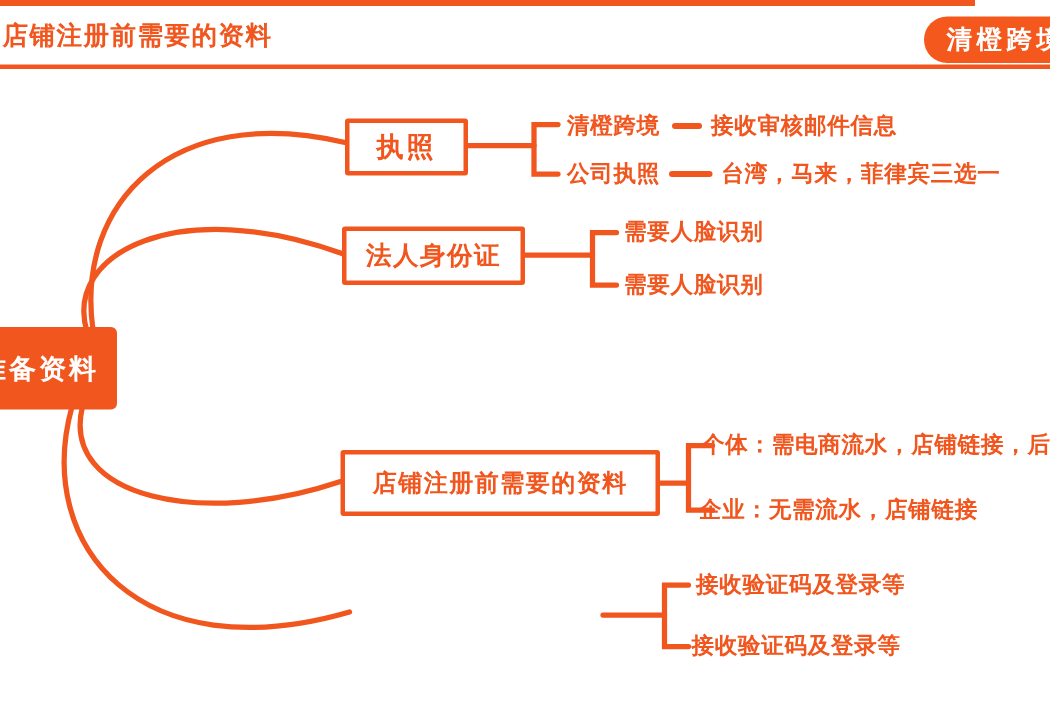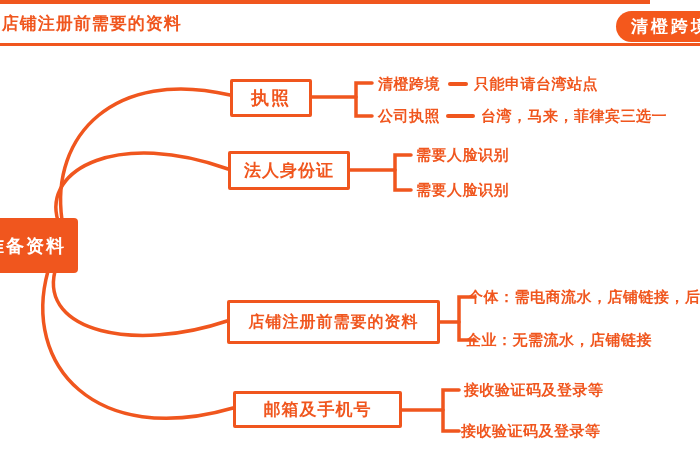--- a/index.html
+++ b/index.html
@@ -84,7 +84,7 @@
   <div class="node node4">邮箱及手机号</div>
 
   <div class="lbl" style="left:378px;top:84px;">清橙跨境</div>
-  <div class="lbl" style="left:474px;top:84px;">只能申请台湾站点</div>
+  <div class="lbl" style="left:474px;top:84px;">接收审核邮件信息</div>
   <div class="lbl" style="left:378px;top:116px;">公司执照</div>
   <div class="lbl" style="left:481px;top:116px;text-align:center;">台湾，马来，菲律宾三选一</div>
 

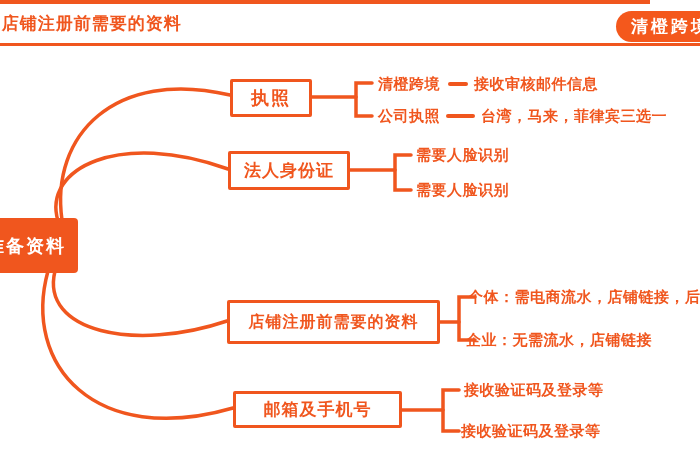--- a/index.html
+++ b/index.html
@@ -81,7 +81,6 @@
   <div class="node node1">执照</div>
   <div class="node node2">法人身份证</div>
   <div class="node node3">店铺注册前需要的资料</div>
-  <div class="node node4">邮箱及手机号</div>
 
   <div class="lbl" style="left:378px;top:84px;">清橙跨境</div>
   <div class="lbl" style="left:474px;top:84px;">接收审核邮件信息</div>

